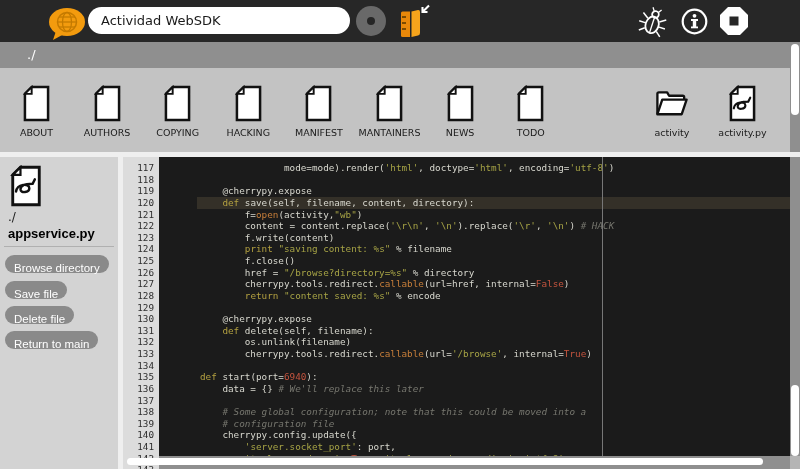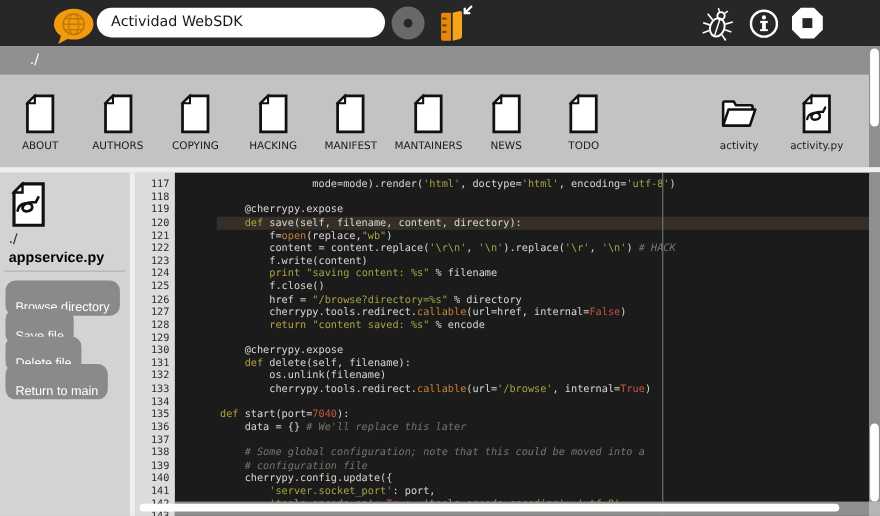--- a/index.html
+++ b/index.html
@@ -247,7 +247,7 @@
     <div class="row"></div>
     <div class="row"><span class="tok-plain">    @cherrypy.expose</span></div>
     <div class="row cur"><span class="tok-plain">    </span><span class="tok-kw">def</span><span class="tok-plain"> save(self, filename, content, directory):</span></div>
-    <div class="row"><span class="tok-plain">        f=</span><span class="tok-builtin">open</span><span class="tok-plain">(replace,</span><span class="tok-str">"wb"</span><span class="tok-plain">)</span></div>
+    <div class="row"><span class="tok-plain">        f=</span><span class="tok-builtin">open</span><span class="tok-plain">(activity,</span><span class="tok-str">"wb"</span><span class="tok-plain">)</span></div>
     <div class="row"><span class="tok-plain">        content = content.replace(</span><span class="tok-str">'\r\n'</span><span class="tok-plain">, </span><span class="tok-str">'\n'</span><span class="tok-plain">).replace(</span><span class="tok-str">'\r'</span><span class="tok-plain">, </span><span class="tok-str">'\n'</span><span class="tok-plain">) </span><span class="tok-comment"># HACK</span></div>
     <div class="row"><span class="tok-plain">        f.write(content)</span></div>
     <div class="row"><span class="tok-plain">        </span><span class="tok-kw">print</span><span class="tok-plain"> </span><span class="tok-str">"saving content: %s"</span><span class="tok-plain"> % filename</span></div>

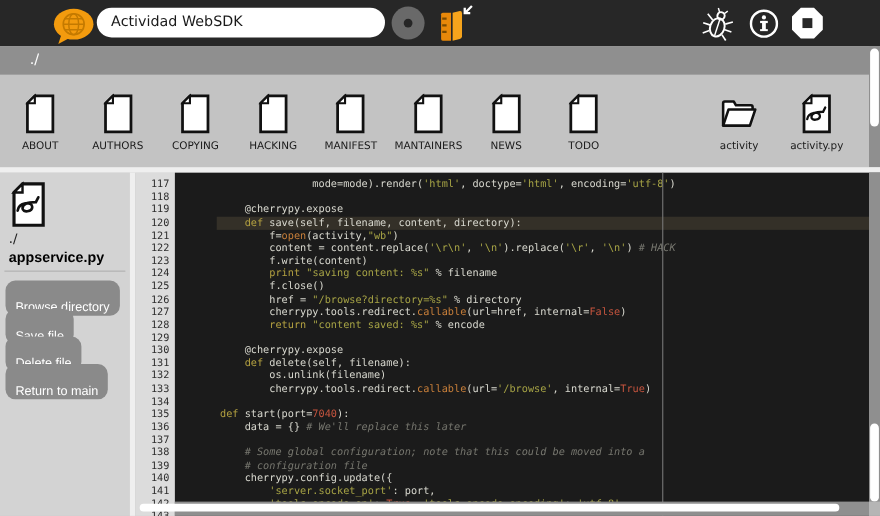--- a/index.html
+++ b/index.html
@@ -35,7 +35,7 @@
   .side .path { position:absolute; left:8px; top:53px; font-size:12px; color:#1a1a1a; }
   .side .fname { position:absolute; left:8px; top:69px; font-size:13px; font-weight:bold; font-family:"Liberation Sans",sans-serif; color:#000000; }
   .side .rule { position:absolute; left:4px; top:89px; width:110px; height:1px; background:#b0b0b0; }
-  .pill { position:absolute; left:5px; height:18px; border-radius:9px; background:#8a8a8a; color:#fff; font-family:"Liberation Sans",sans-serif; font-size:11.5px; line-height:18px; padding:16px 9px; white-space:nowrap; }
+  .pill { position:absolute; left:5px; height:18px; border-radius:9px; background:#8a8a8a; color:#fff; font-family:"Liberation Sans",sans-serif; font-size:11.5px; line-height:18px; padding:4px 9px; white-space:nowrap; }
 
   
   .gutter { position:absolute; left:123px; top:157px; width:36px; height:312px; background:#dcdcdc; overflow:hidden; }

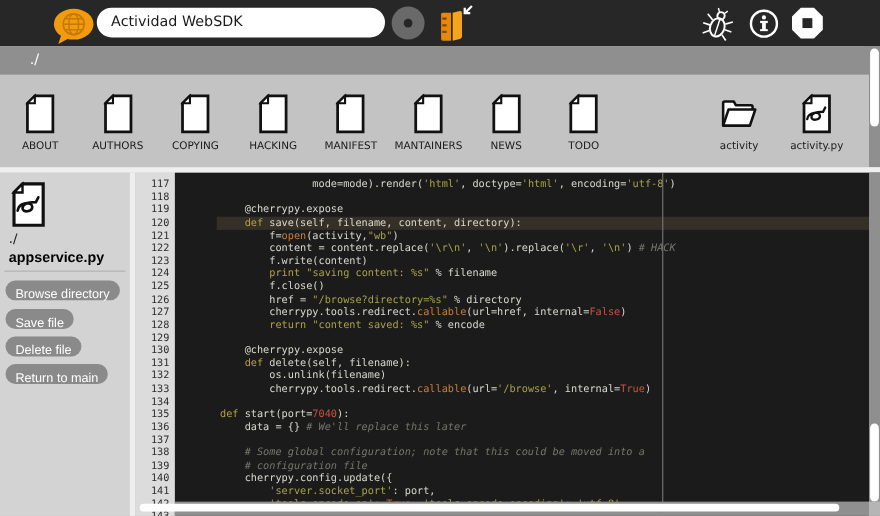--- a/index.html
+++ b/index.html
@@ -261,7 +261,7 @@
     <div class="row"><span class="tok-plain">        os.unlink(filename)</span></div>
     <div class="row"><span class="tok-plain">        cherrypy.tools.redirect.</span><span class="tok-builtin">callable</span><span class="tok-plain">(url=</span><span class="tok-str">'/browse'</span><span class="tok-plain">, internal=</span><span class="tok-bool">True</span><span class="tok-plain">)</span></div>
     <div class="row"></div>
-    <div class="row"><span class="tok-kw">def</span><span class="tok-plain"> start(port=</span><span class="tok-num">7040</span><span class="tok-plain">):</span></div>
+    <div class="row"><span class="tok-kw">def</span><span class="tok-plain"> start(port=</span><span class="tok-num">6940</span><span class="tok-plain">):</span></div>
     <div class="row"><span class="tok-plain">    data = {} </span><span class="tok-comment"># We'll replace this later</span></div>
     <div class="row"></div>
     <div class="row"><span class="tok-plain">    </span><span class="tok-comment"># Some global configuration; note that this could be moved into a</span></div>

